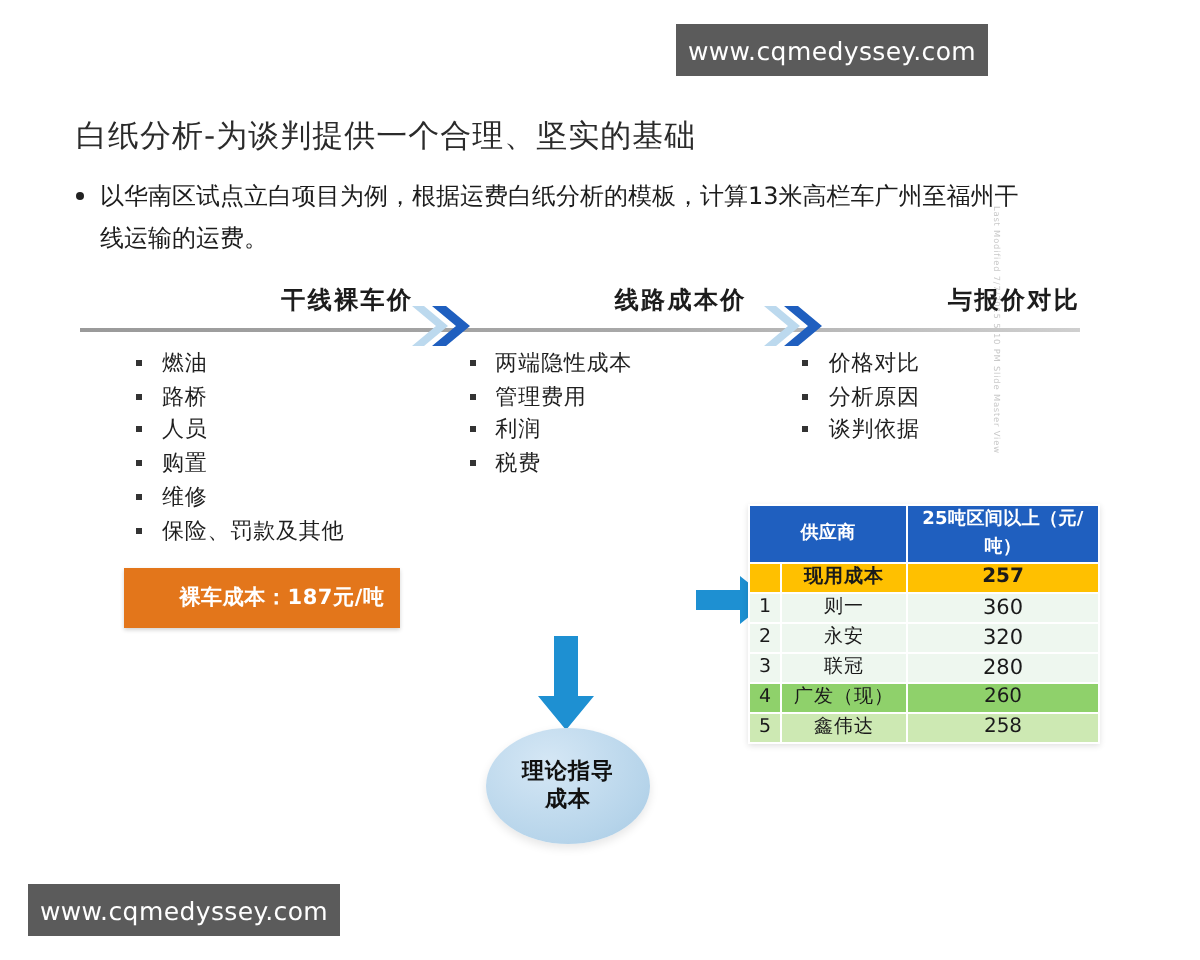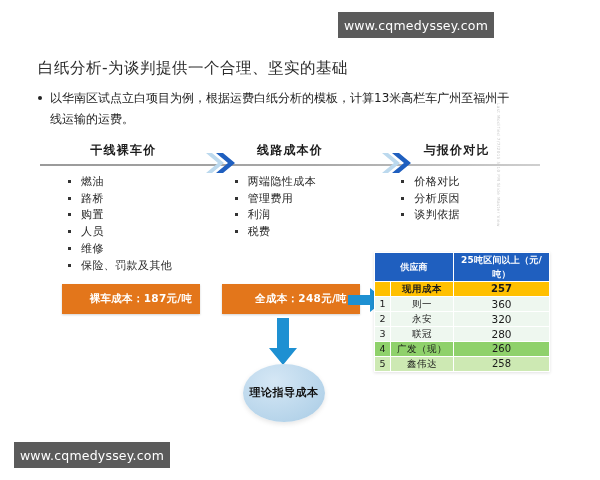--- a/index.html
+++ b/index.html
@@ -96,7 +96,7 @@
   }
   .stage-head {
     flex: 1 1 0;
-    text-align: center;
+    text-align: right;
     font-size: 12px;
     font-weight: bold;
     letter-spacing: 1.2px;

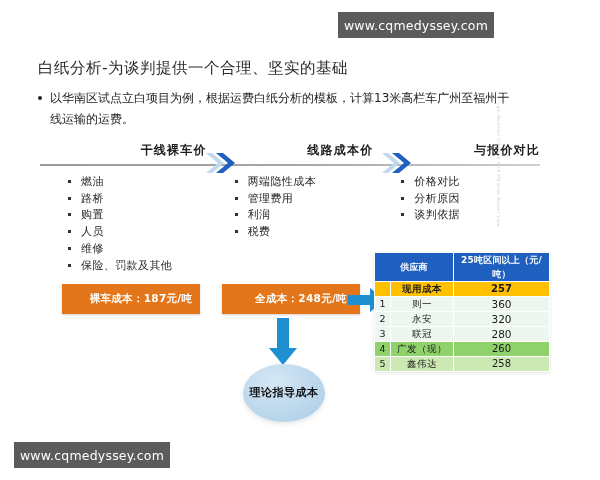--- a/index.html
+++ b/index.html
@@ -275,8 +275,8 @@
         <ul>
           <li>燃油</li>
           <li>路桥</li>
+          <li>人员</li>
           <li>购置</li>
-          <li>人员</li>
           <li>维修</li>
           <li>保险、罚款及其他</li>
         </ul>

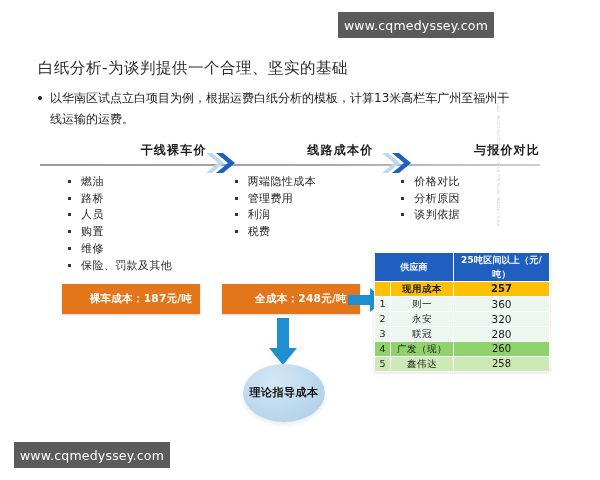--- a/index.html
+++ b/index.html
@@ -300,7 +300,6 @@
   </div>
 
   <div class="cost-box" id="cost-bare">裸车成本：187元/吨</div>
-  <div class="cost-box" id="cost-full">全成本：248元/吨</div>
 
   <div id="arrow-right">
     <svg width="38" height="26" viewBox="0 0 38 26">

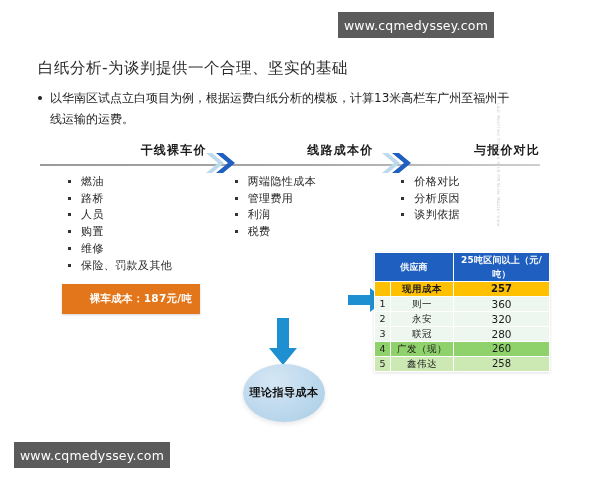--- a/index.html
+++ b/index.html
@@ -177,7 +177,7 @@
     background: radial-gradient(ellipse at 38% 30%, #d5e7f5 0%, #b6d4ea 70%, #a6c9e3 100%);
     border-radius: 50%;
     display: flex;
-    flex-direction: row;
+    flex-direction: column;
     align-items: center;
     justify-content: center;
     font-size: 11px;

